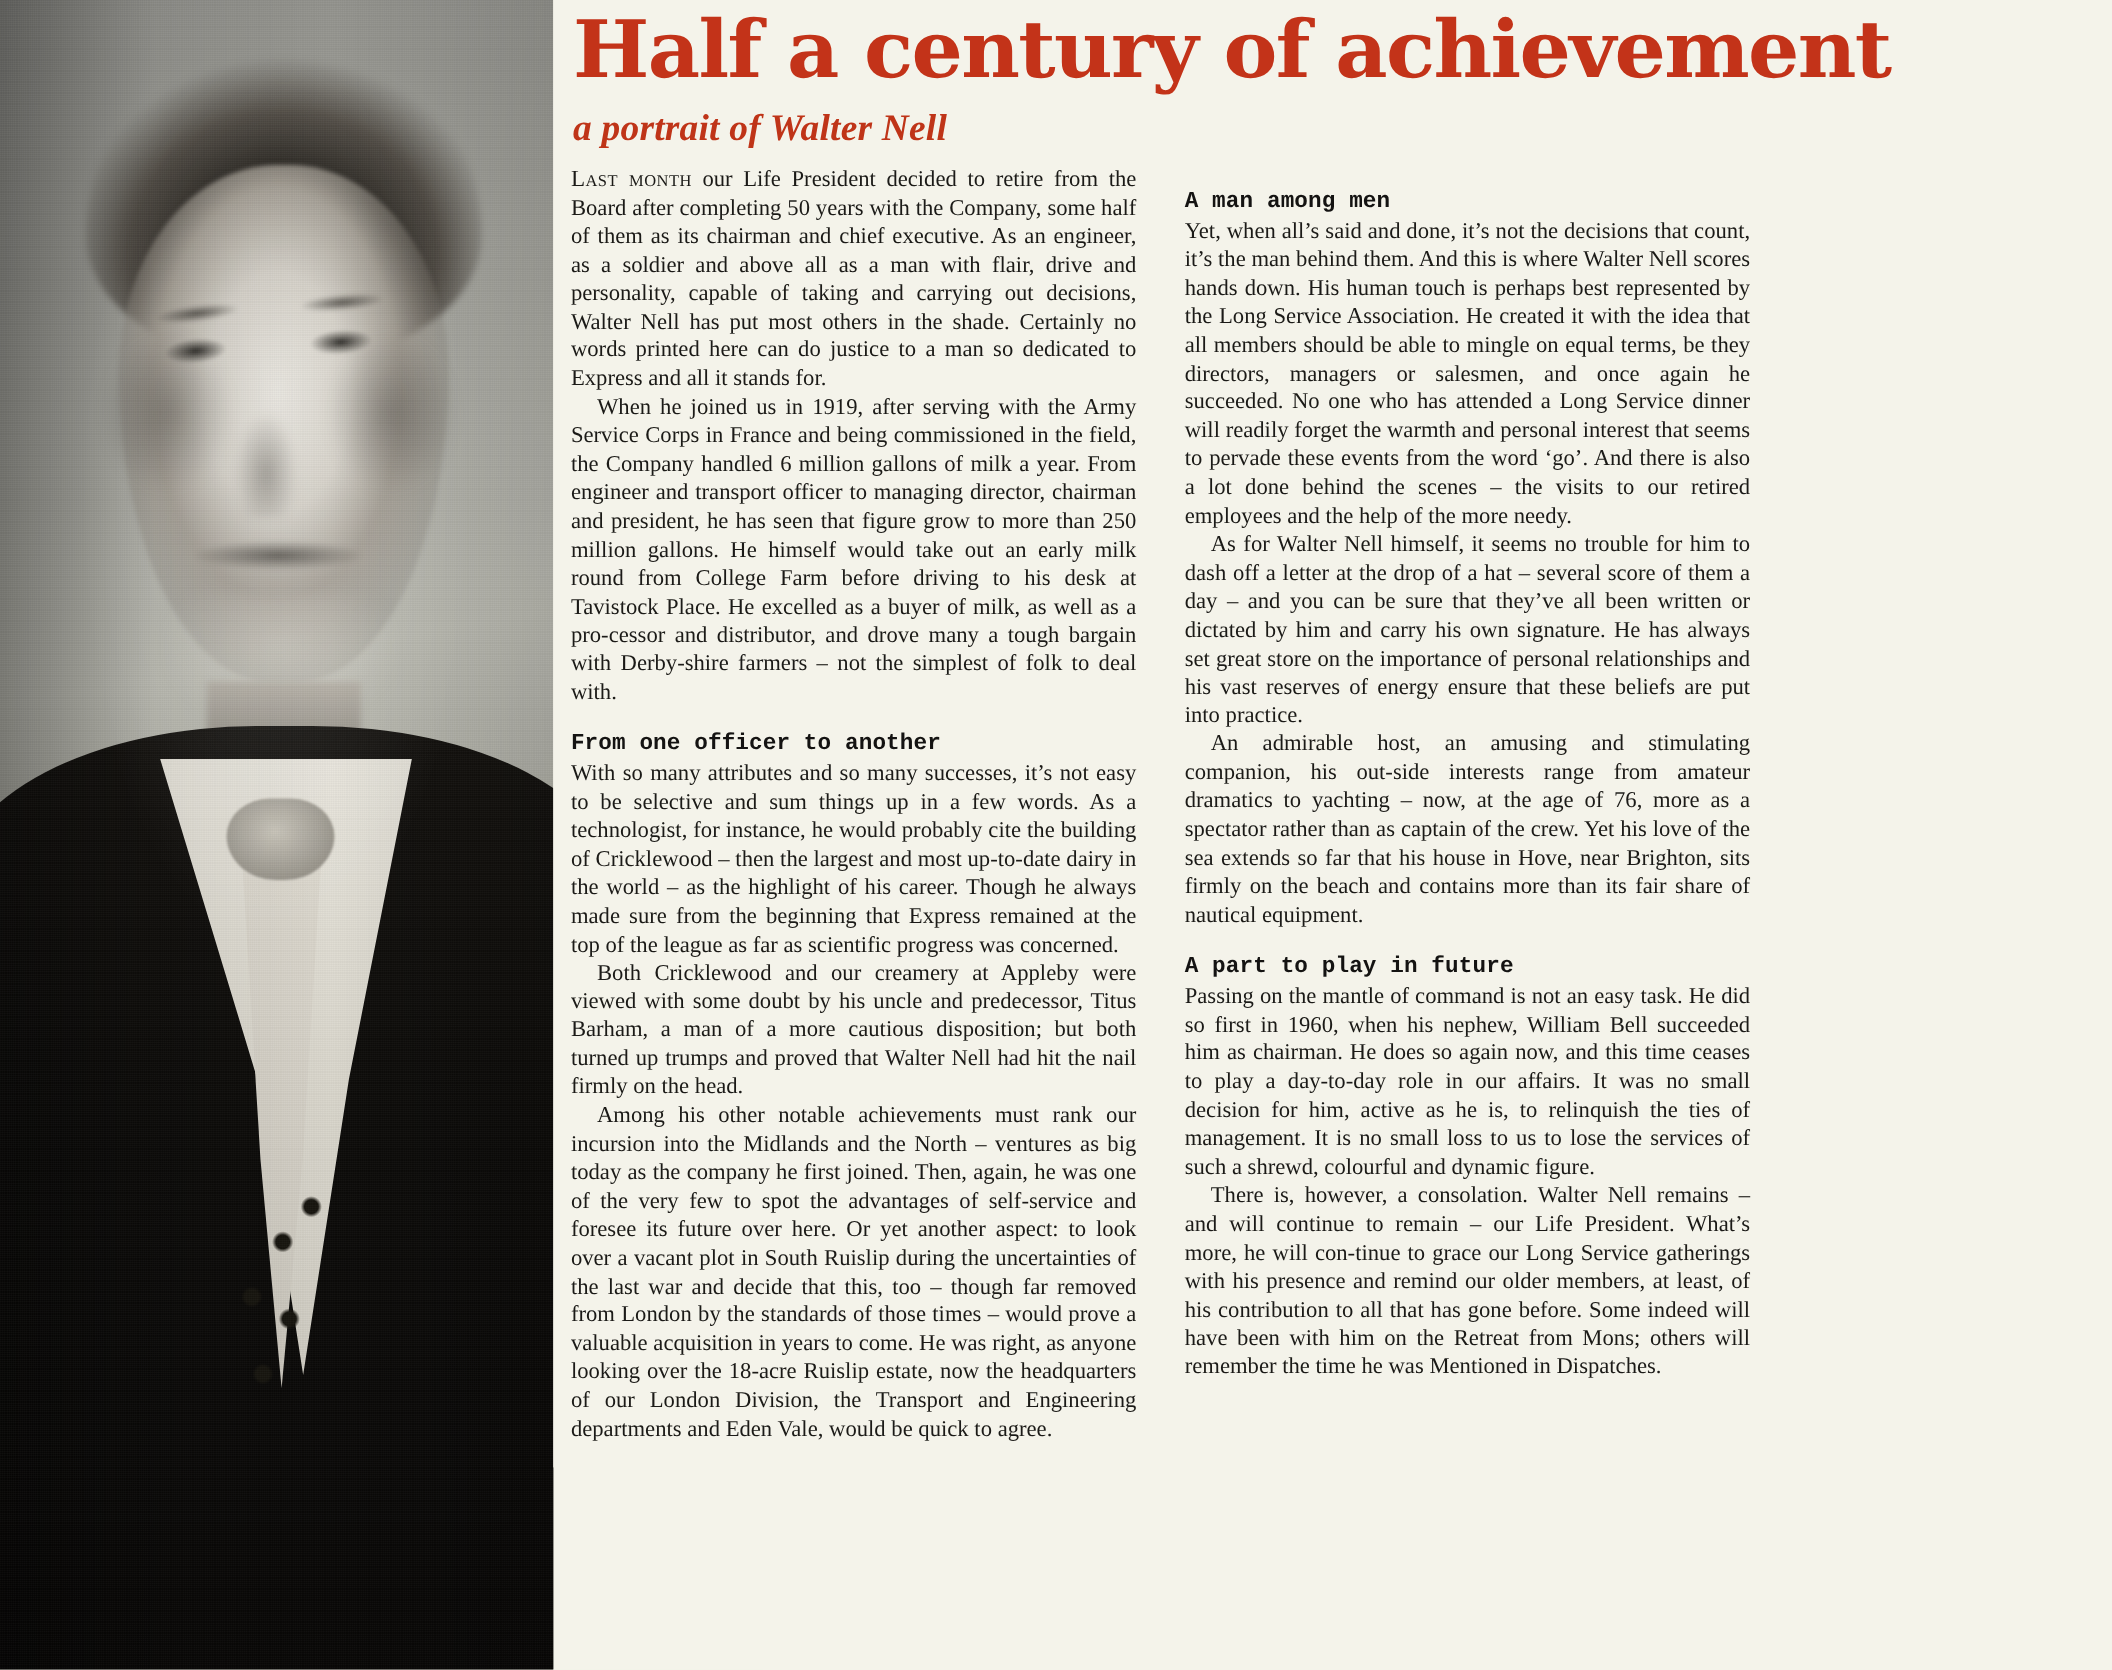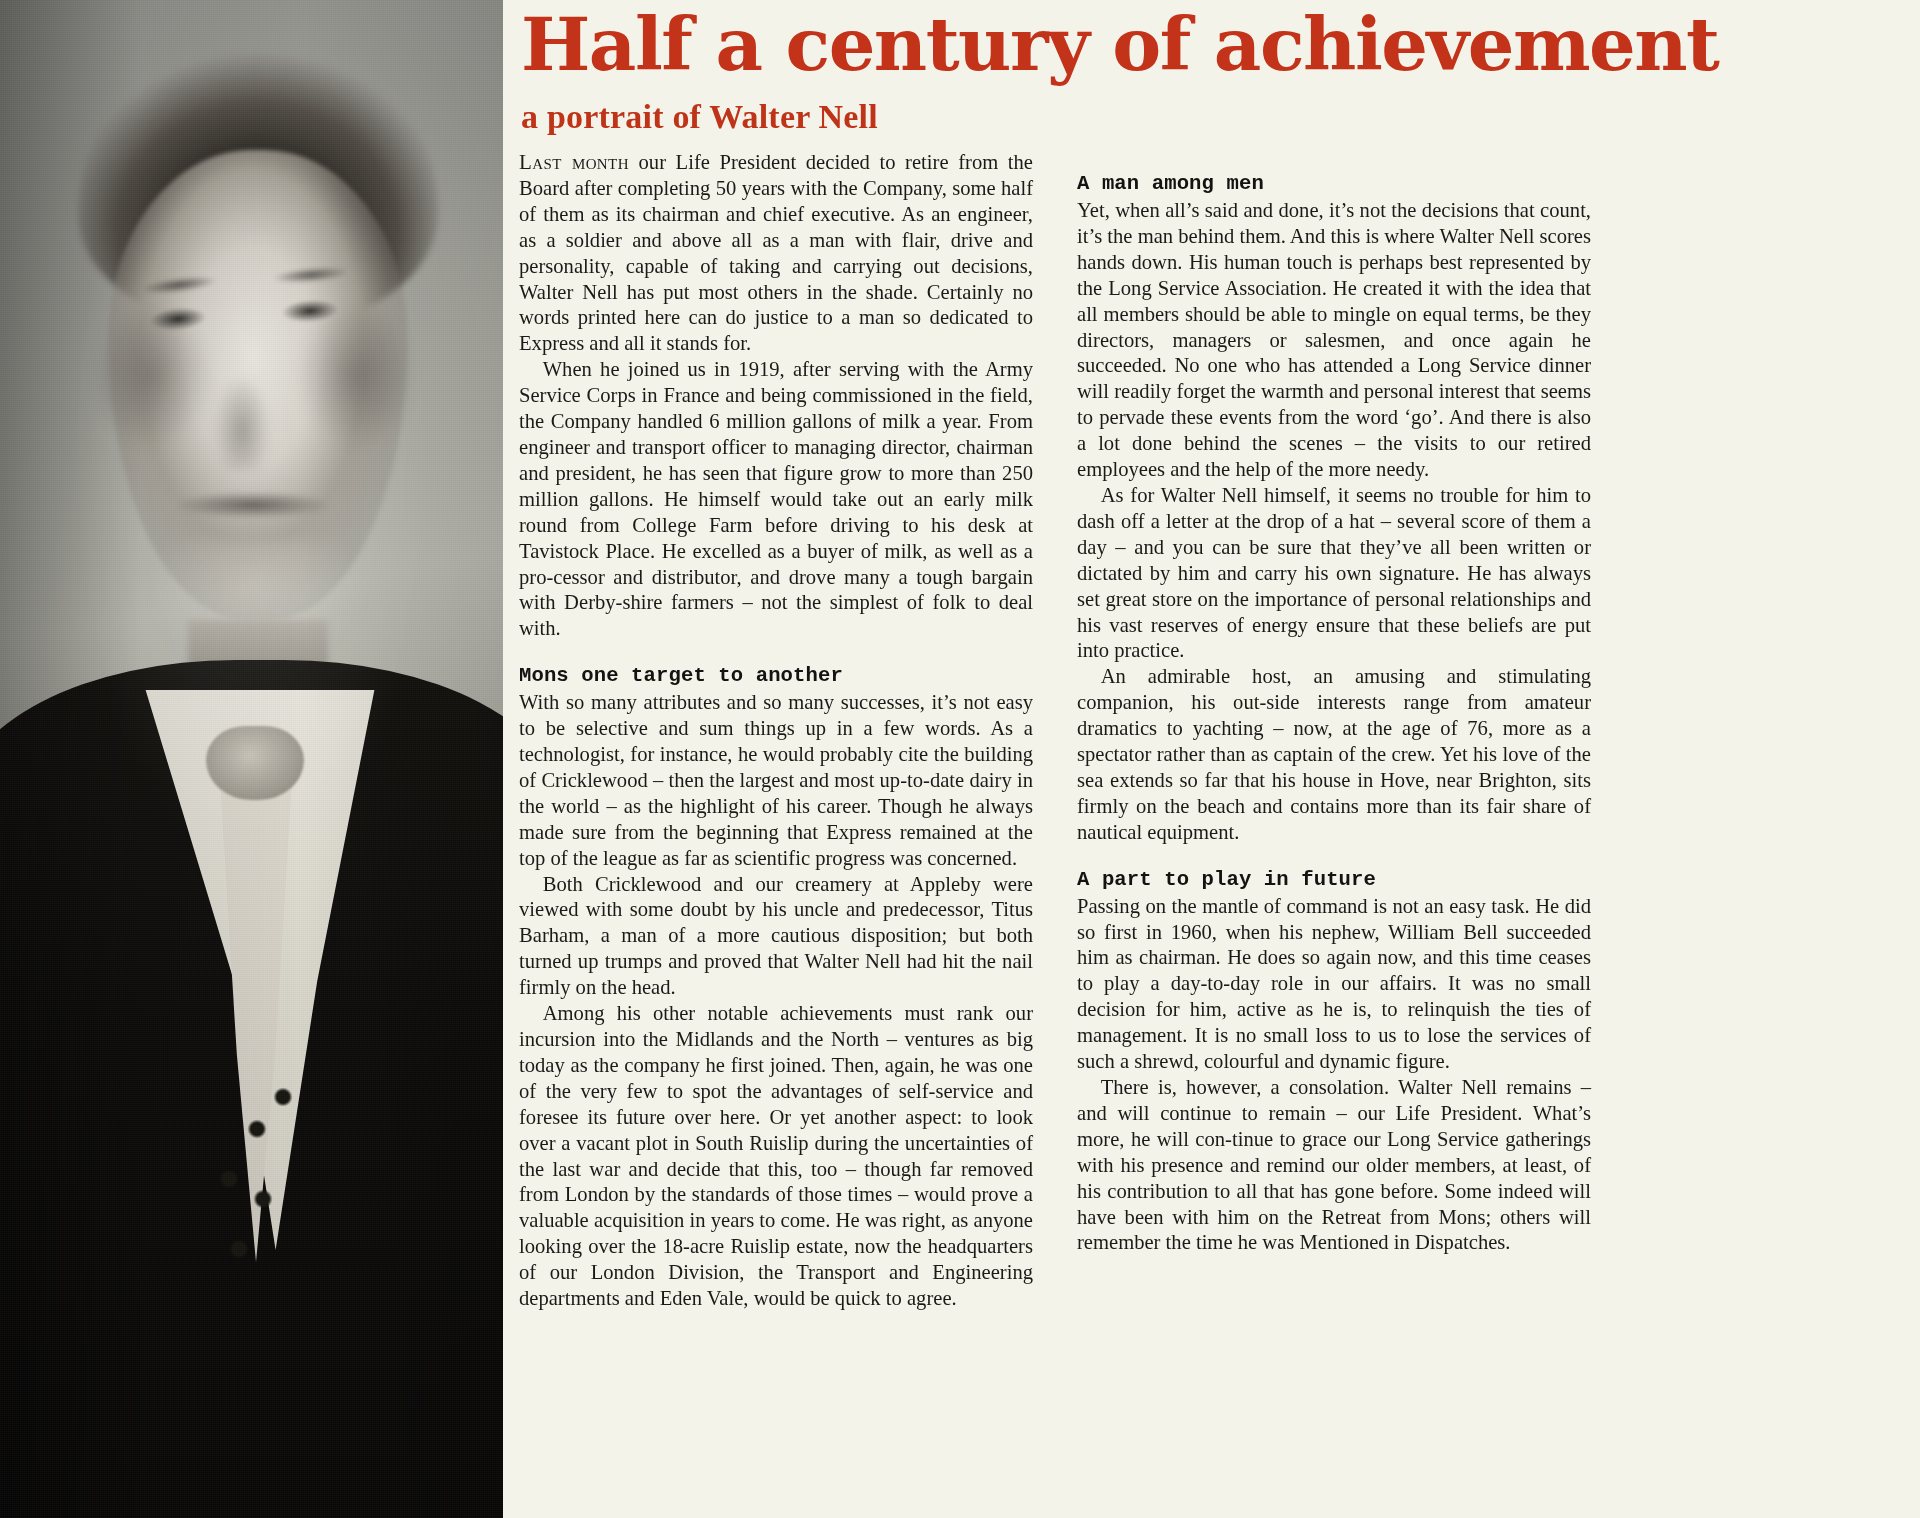--- a/index.html
+++ b/index.html
@@ -195,6 +195,7 @@
     line-height: 42px;
     color: #bf3418;
     letter-spacing: 0.2px;
+    font-style: italic;
   }
 
   .columns {

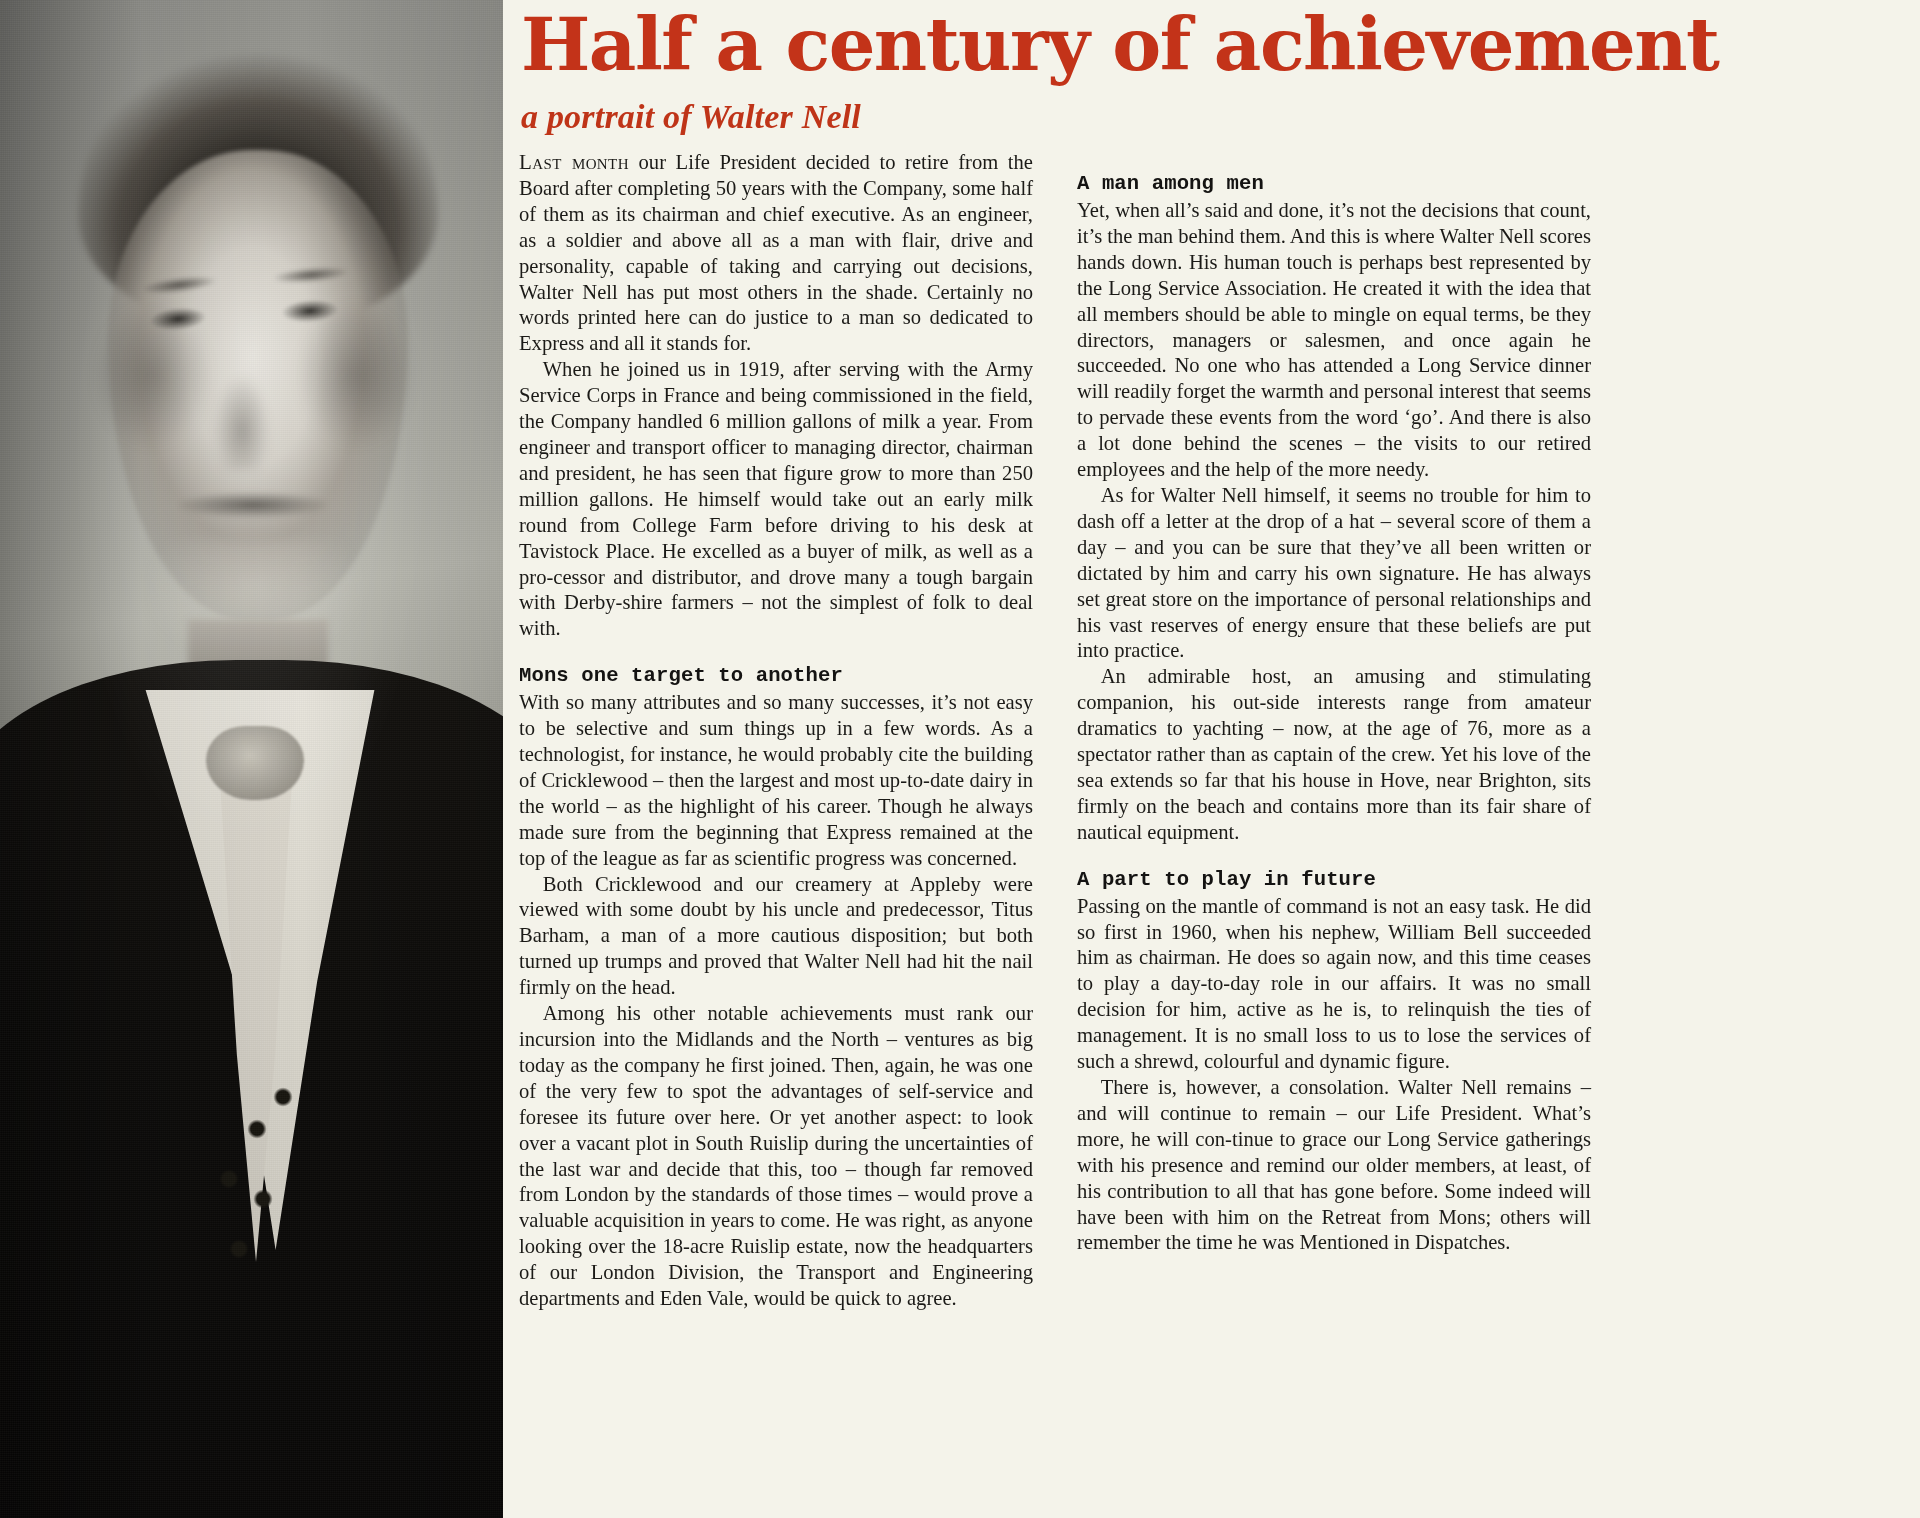--- a/index.html
+++ b/index.html
@@ -285,7 +285,7 @@
       <div class="col">
           <p><span class="smallcaps">Last month</span><span> our Life President decided to retire from the Board after completing 50 years with the Company, some half of them as its chairman and chief executive. As an engineer, as a soldier and above all as a man with flair, drive and personality, capable of taking and carrying out decisions, Walter Nell has put most others in the shade. Certainly no words printed here can do justice to a man so dedicated to Express and all it stands for.</span></p>
           <p class="indent"><span>When he joined us in 1919, after serving with the Army Service Corps in France and being commissioned in the field, the Company handled 6 million gallons of milk a year. From engineer and transport officer to managing director, chairman and president, he has seen that figure grow to more than 250 million gallons. He himself would take out an early milk round from College Farm before driving to his desk at Tavistock Place. He excelled as a buyer of milk, as well as a pro‑cessor and distributor, and drove many a tough bargain with Derby‑shire farmers – not the simplest of folk to deal with.</span></p>
-          <h3>Mons one target to another</h3>
+          <h3>From one officer to another</h3>
           <p><span>With so many attributes and so many successes, it’s not easy to be selective and sum things up in a few words. As a technologist, for instance, he would probably cite the building of Cricklewood – then the largest and most up‑to‑date dairy in the world – as the highlight of his career. Though he always made sure from the beginning that Express remained at the top of the league as far as scientific progress was concerned.</span></p>
           <p class="indent"><span>Both Cricklewood and our creamery at Appleby were viewed with some doubt by his uncle and predecessor, Titus Barham, a man of a more cautious disposition; but both turned up trumps and proved that Walter Nell had hit the nail firmly on the head.</span></p>
           <p class="indent"><span>Among his other notable achievements must rank our incursion into the Midlands and the North – ventures as big today as the company he first joined. Then, again, he was one of the very few to spot the advantages of self‑service and foresee its future over here. Or yet another aspect: to look over a vacant plot in South Ruislip during the uncertainties of the last war and decide that this, too – though far removed from London by the standards of those times – would prove a valuable acquisition in years to come. He was right, as anyone looking over the 18‑acre Ruislip estate, now the headquarters of our London Division, the Transport and Engineering departments and Eden Vale, would be quick to agree.</span></p>

